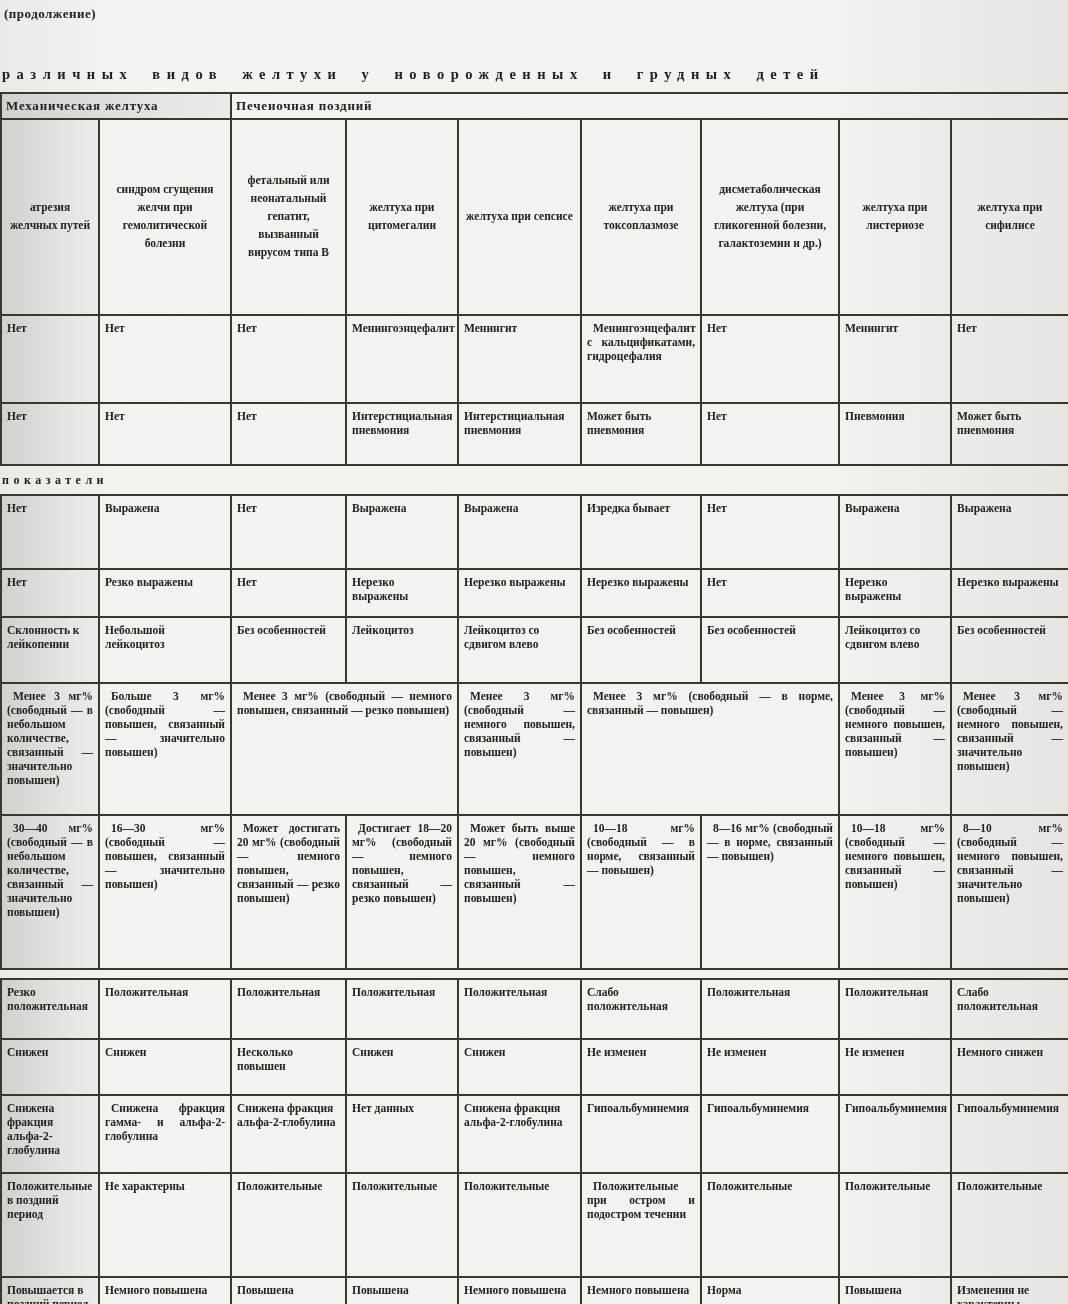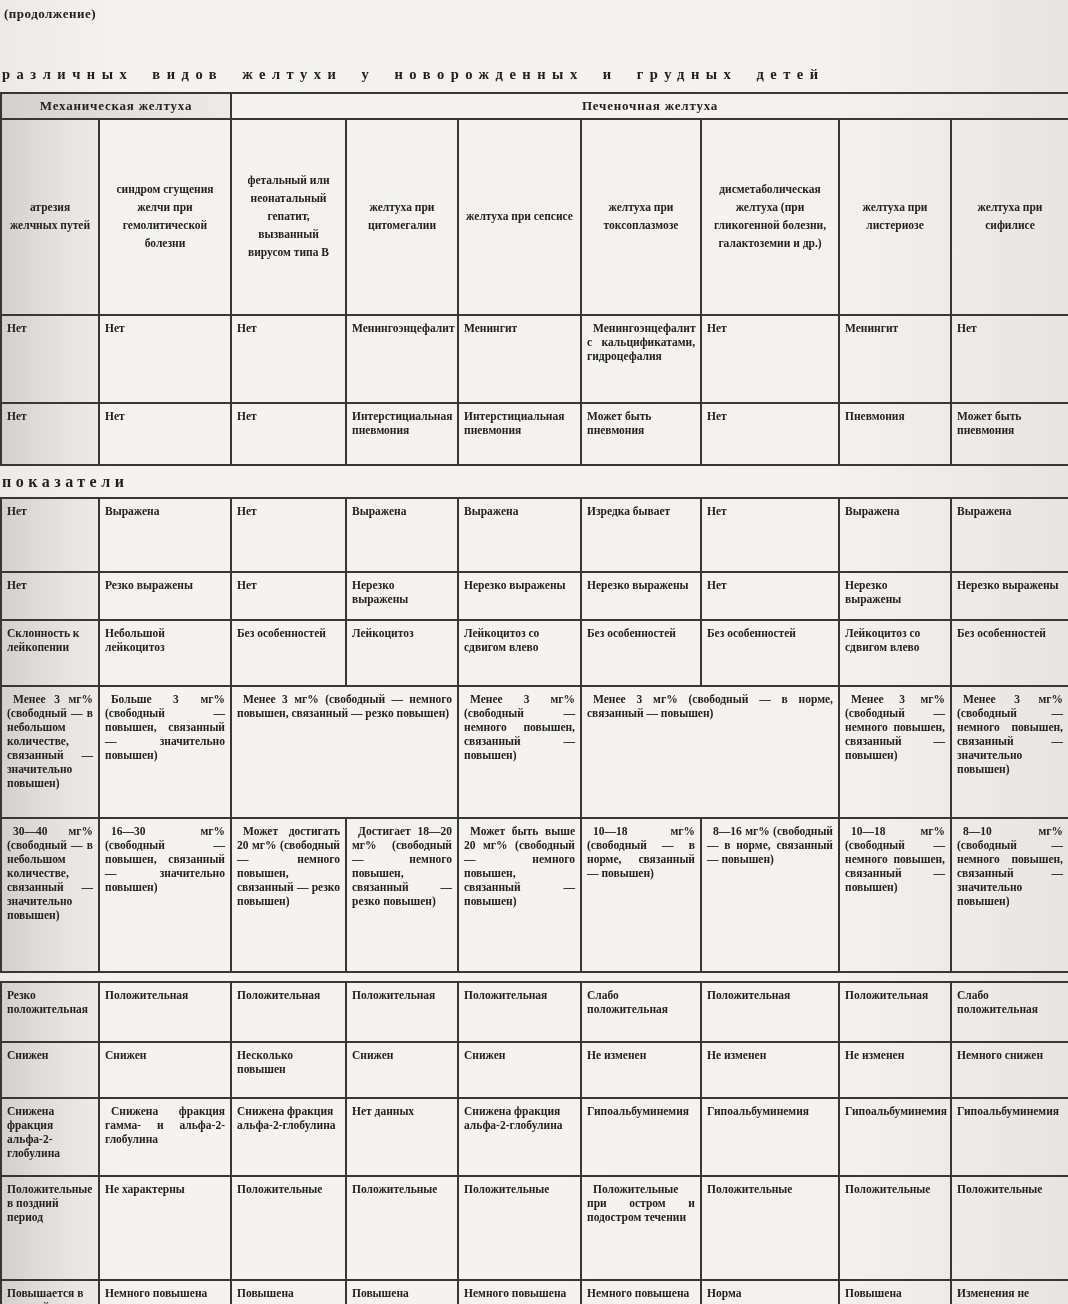--- a/index.html
+++ b/index.html
@@ -27,7 +27,7 @@
     font-weight:bold; color:#24221e;
   }
   th.group-head {
-    height:26px; font-size:13px; text-align:center; vertical-align:middle;
+    height:26px; font-size:13px; text-align:left; vertical-align:middle;
     letter-spacing:0.8px; border-bottom-width:2px; padding:2px 4px;
   }
   tr.col-header-row { height:196px; }

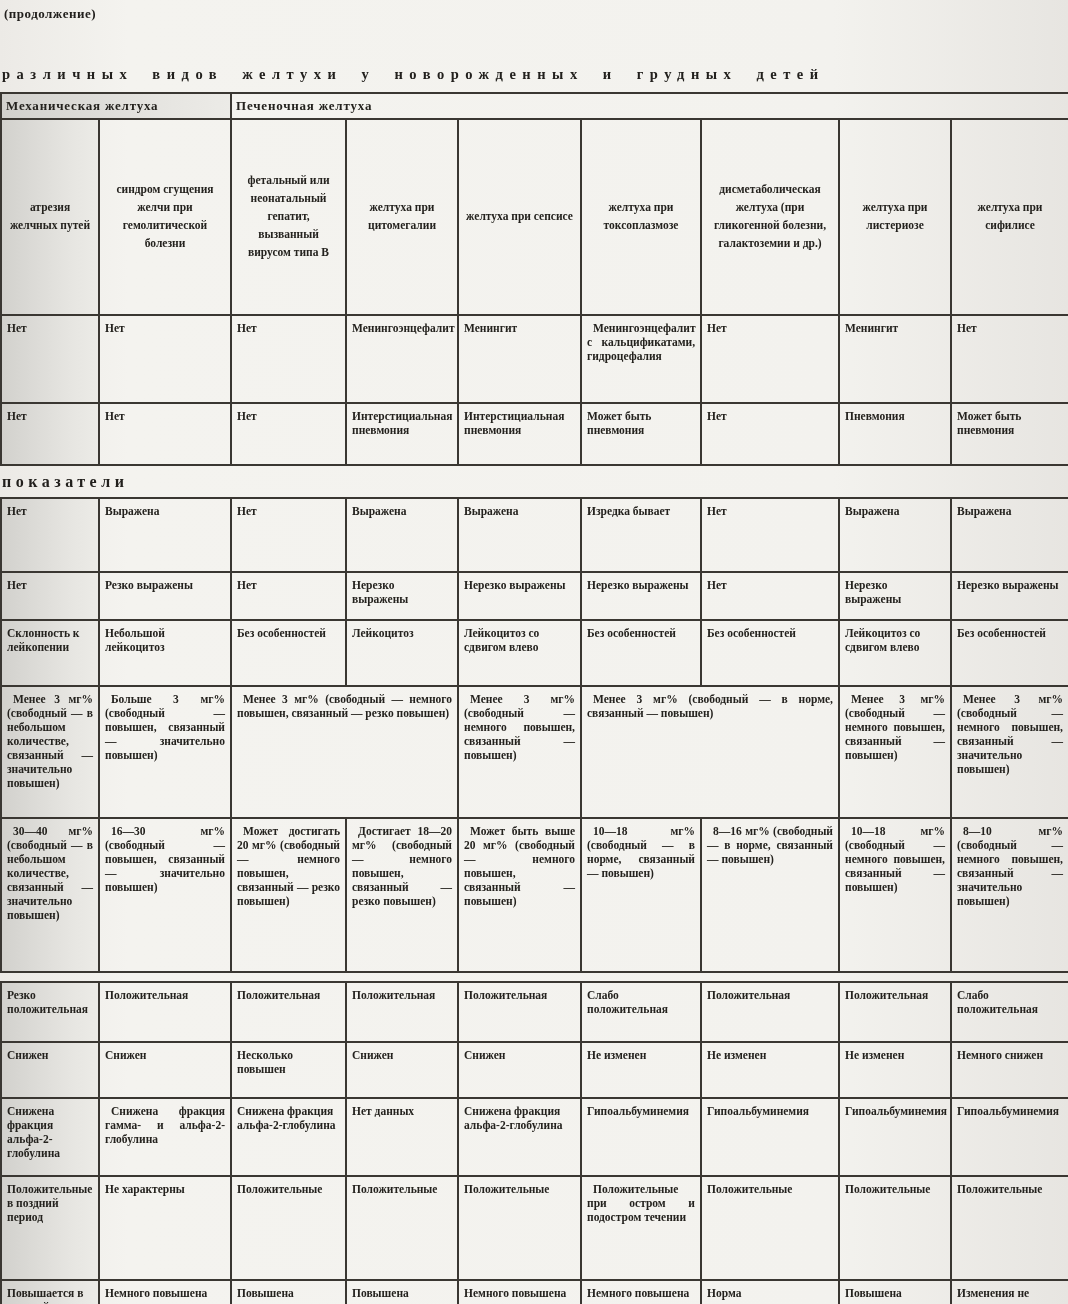--- a/index.html
+++ b/index.html
@@ -75,7 +75,7 @@
     <thead>
       <tr>
         <th class="group-head" colspan="2">Механическая желтуха</th>
-        <th class="group-head" colspan="7">Печеночная желтуха</th>
+        <th class="group-head" colspan="7">Печеночная поздний</th>
       </tr>
       <tr class="col-header-row" id="col-header-row">
           <th>атрезия желчных путей</th>

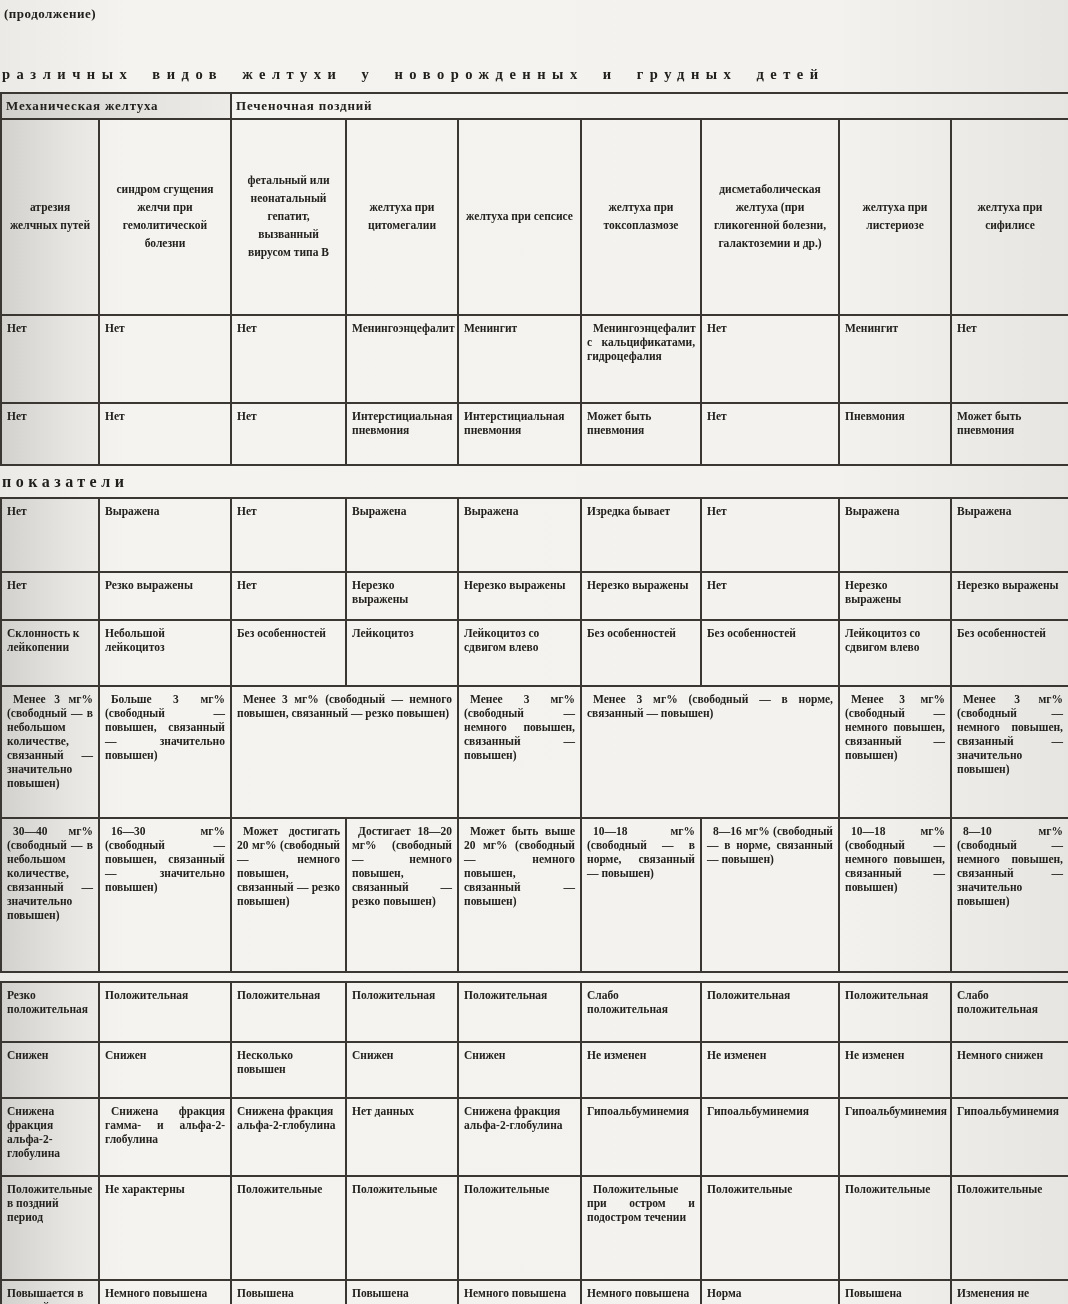--- a/index.html
+++ b/index.html
@@ -47,7 +47,7 @@
     background:linear-gradient(90deg,#d2d1cd 0%,#e6e5e1 70%,#ecebe7 100%);
   }
   .section-label {
-    font-size:16px; font-weight:bold; letter-spacing:4.5px;
+    font-size:12px; font-weight:bold; letter-spacing:4.5px;
     padding:7px 0 6px 2px;
   }
   .block-gap { height:8px; }

